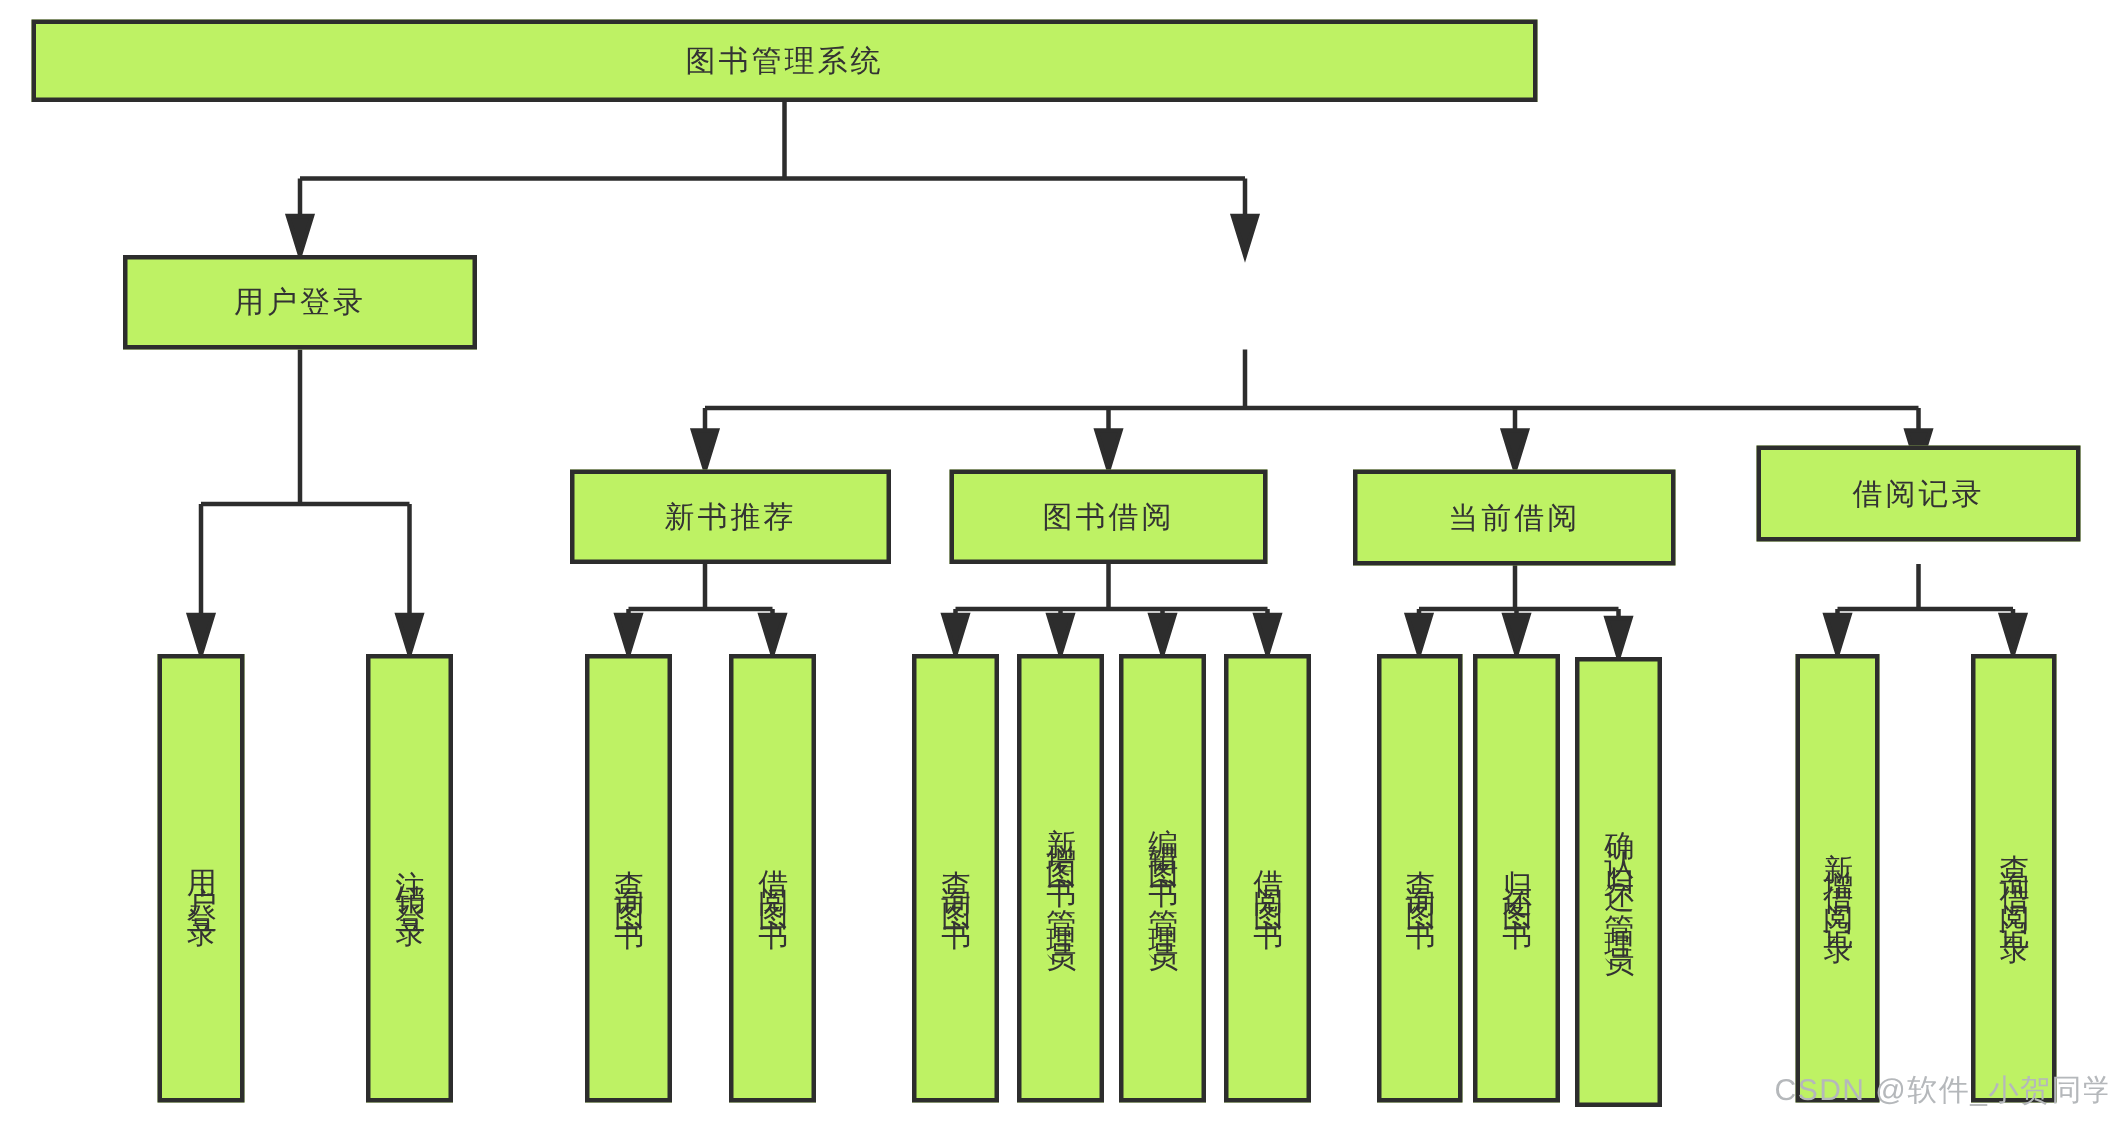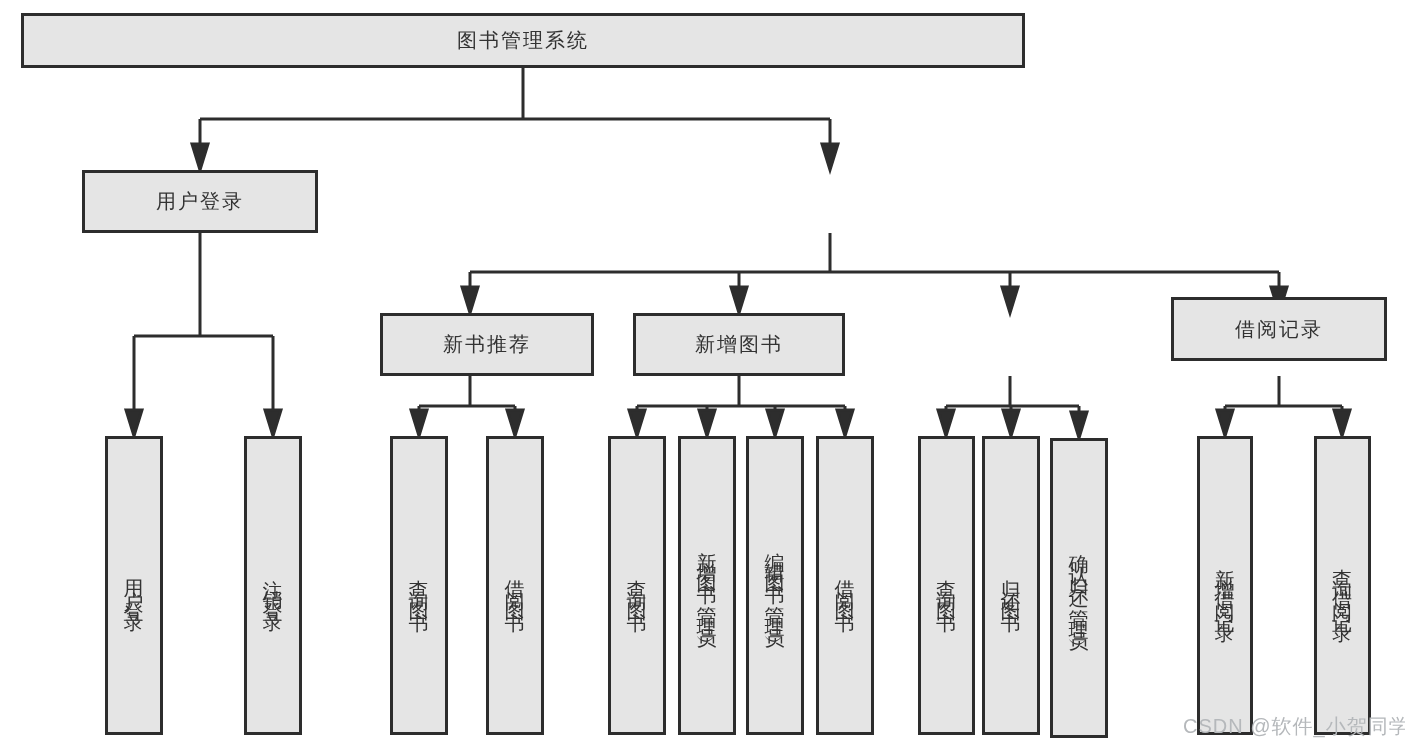--- a/index.html
+++ b/index.html
@@ -12,7 +12,7 @@
   svg.wires{position:absolute;left:0;top:0;pointer-events:none;}
   .box{
     position:absolute;box-sizing:border-box;
-    border:3px solid #2d2d2d;background:#e5e5e5;
+    border:3px solid #2d2d2d;background:#bef264;
     display:flex;align-items:center;justify-content:center;
     font-size:20px;color:#333333;
   }

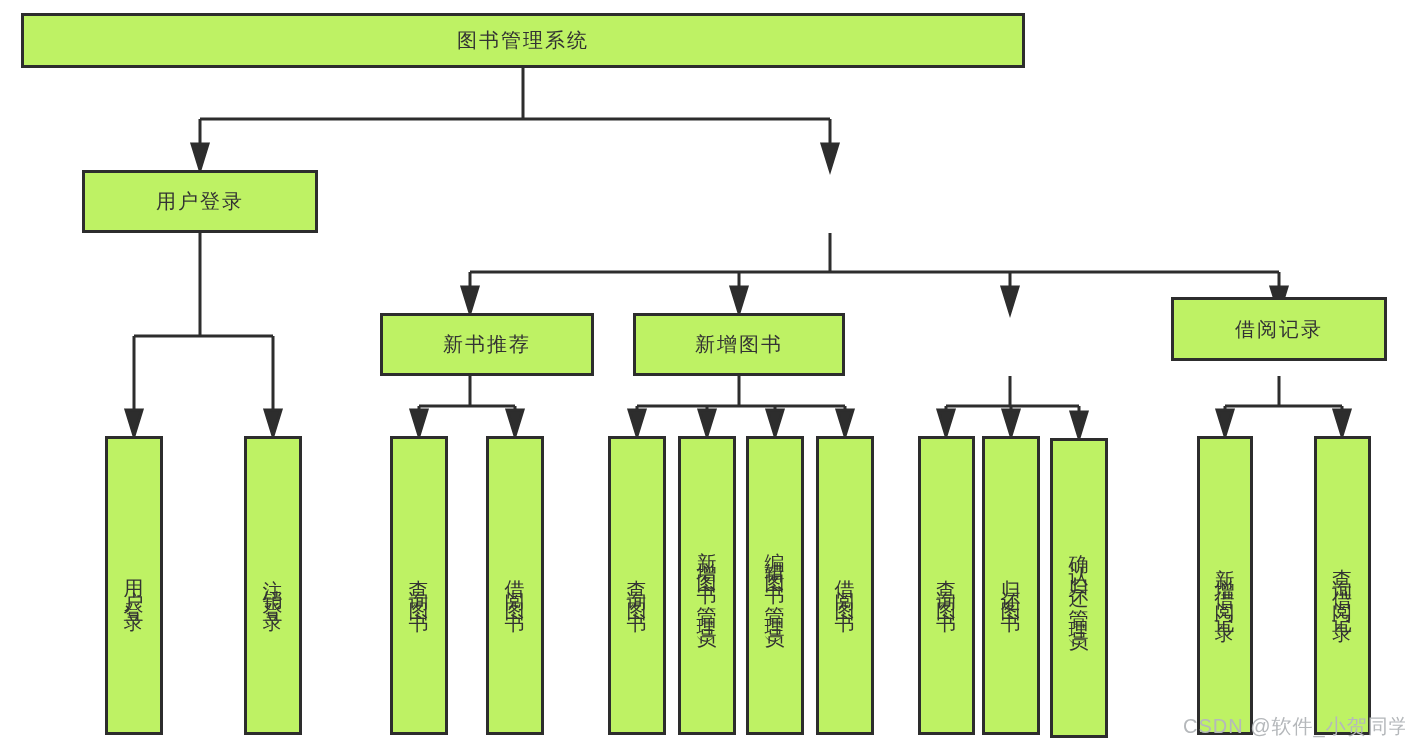--- a/index.html
+++ b/index.html
@@ -89,7 +89,7 @@
   <div class="box hbox" style="left:82px;top:170px;width:236px;height:63px">用户登录</div>
 
   <div class="box hbox" style="left:380px;top:313px;width:214px;height:63px">新书推荐</div>
-  <div class="box hbox" style="left:633px;top:313px;width:212px;height:63px">新增图书</div>
+  <div class="box hbox" style="left:633px;top:313px;width:212px;height:63px">图书借阅</div>
   <div class="box hbox" style="left:1171px;top:297px;width:216px;height:64px">借阅记录</div>
 
   <div class="box vbox" style="left:105px;top:436px;width:58px;height:299px">用户登录</div>

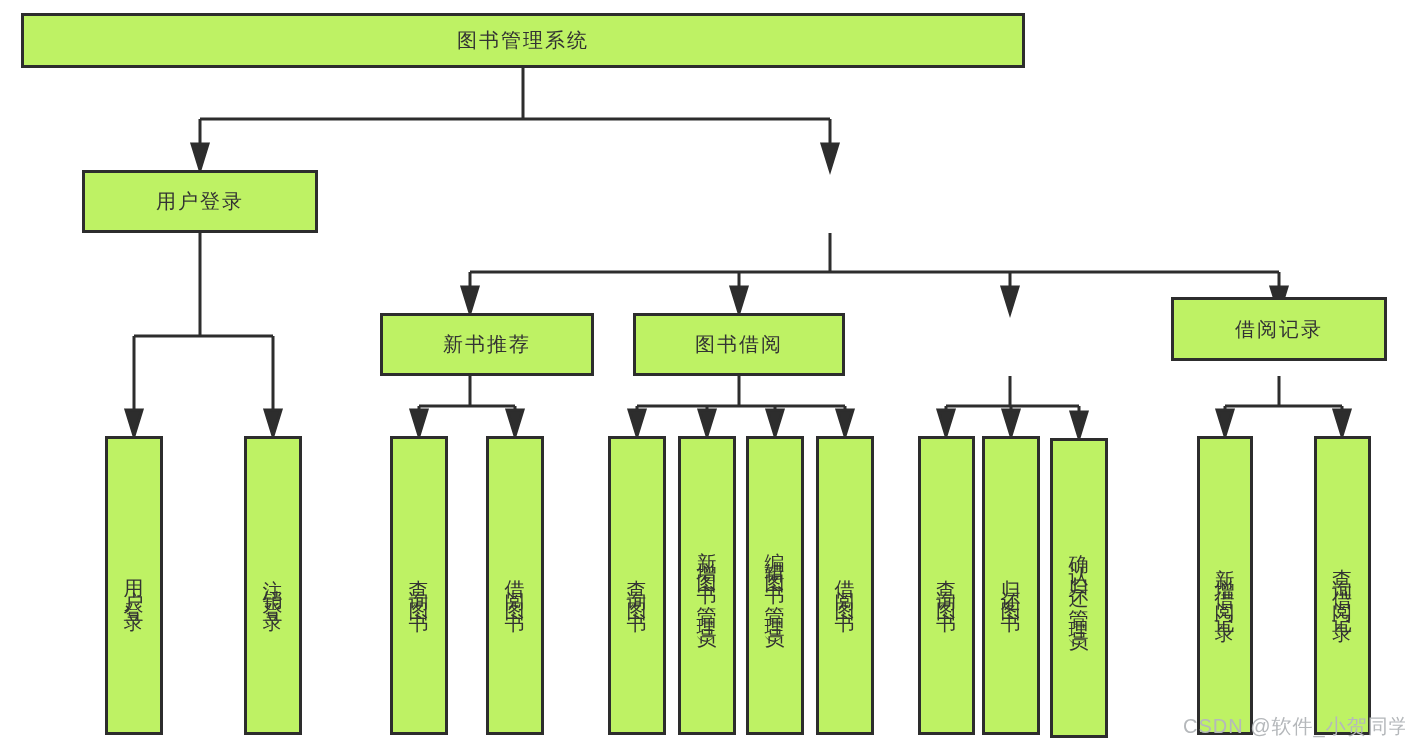--- a/index.html
+++ b/index.html
@@ -90,6 +90,7 @@
 
   <div class="box hbox" style="left:380px;top:313px;width:214px;height:63px">新书推荐</div>
   <div class="box hbox" style="left:633px;top:313px;width:212px;height:63px">图书借阅</div>
+  <div class="box hbox" style="left:902px;top:313px;width:215px;height:64px">当前借阅</div>
   <div class="box hbox" style="left:1171px;top:297px;width:216px;height:64px">借阅记录</div>
 
   <div class="box vbox" style="left:105px;top:436px;width:58px;height:299px">用户登录</div>

